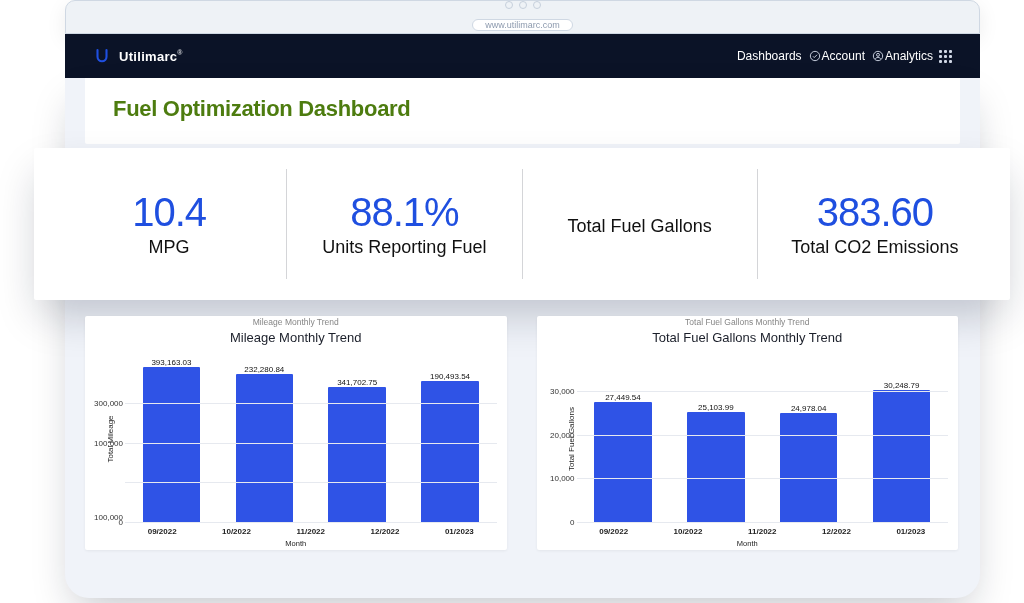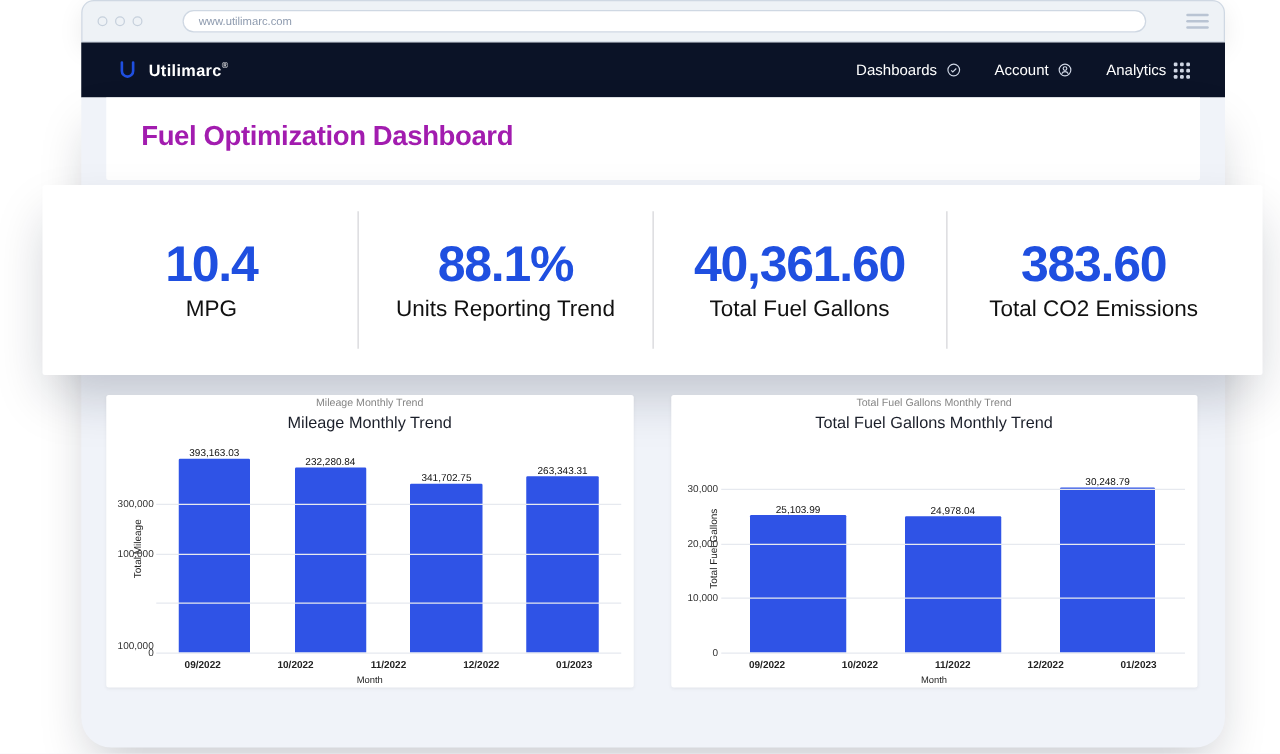--- a/index.html
+++ b/index.html
@@ -8,7 +8,7 @@
   
   .browser-chrome { position:absolute; left:65px; right:44px; top:0; height:34px;
     background:#eef2f6; border:1px solid #cfd8e3; border-radius:10px 10px 0 0;
-    display:flex; align-items:center; gap:10px; padding:0 12px; box-shadow:0 6px 20px rgba(0,0,0,.08);}
+    display:flex; align-items:center; gap:10px; padding:0 12px; box-shadow:0 6px 20px rgba(0,0,0,.08);flex-direction:column;}
   .traffic-dots { display:flex; gap:6px; }
   .traffic-dots span { width:8px; height:8px; border-radius:50%; border:1px solid #c6d0dc; }
   .addr-bar { flex:1; margin:0 22px; height:18px; border:1px solid #cfd8e3; border-radius:9px;

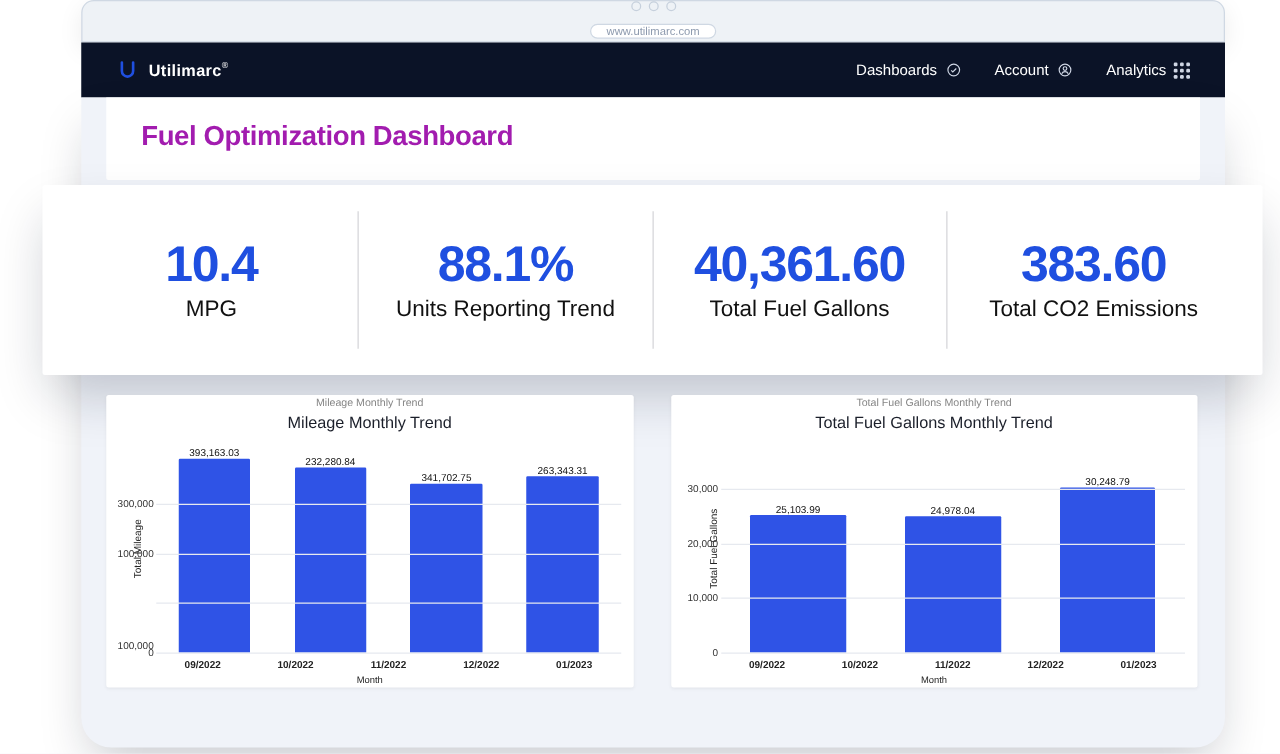--- a/index.html
+++ b/index.html
@@ -24,7 +24,7 @@
   .brand-logo svg { width:18px; height:18px; stroke:#1f4fe0; stroke-width:2.8; fill:none; stroke-linecap:round;}
   .brand-name sup { font-size:7px; vertical-align:top; opacity:.8; }
   .header-spacer { flex:1; }
-  .hnav { display:flex; align-items:center; gap:26px; }
+  .hnav { display:flex; align-items:center; }
   .hnav-item { display:flex; align-items:center; gap:6px; font-size:12px; cursor:pointer; }
   .hicon { width:14px; height:14px; display:inline-flex; }
   .hicon.circle-check svg, .hicon.user svg { width:14px; height:14px; stroke:#cfd6e4; stroke-width:1.6; fill:none;}

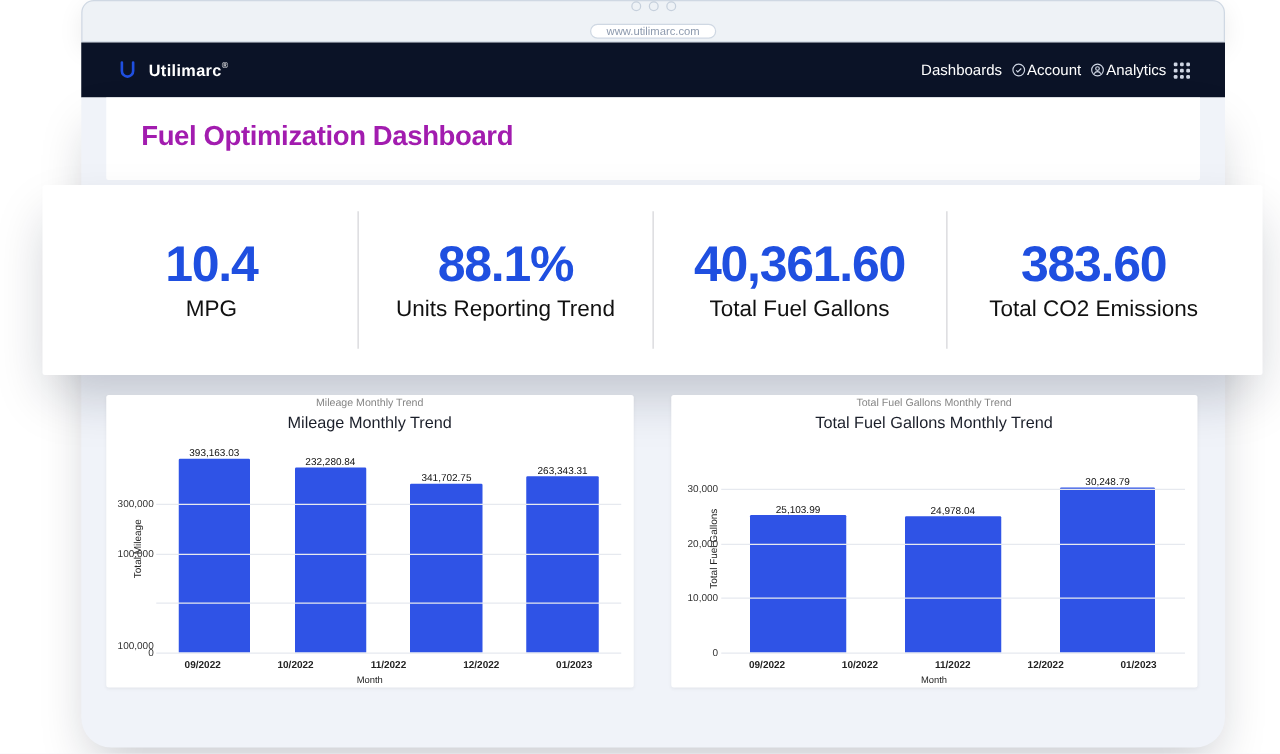--- a/index.html
+++ b/index.html
@@ -36,7 +36,7 @@
     padding:0 0 40px 0; border-bottom-left-radius:24px; border-bottom-right-radius:24px;
     min-height:520px; box-shadow: 0 18px 40px -10px rgba(14,22,45,.25);}
   .page-head { background:#fff; margin:0 20px 0 20px; padding:18px 28px 22px 28px; border-radius:0 0 2px 2px;}
-  .page-title { font-size:22px; font-weight:800; letter-spacing:-.3px; color:#a21caf; }
+  .page-title { font-size:22px; font-weight:800; letter-spacing:-.3px; color:#4d7c0f; }
 
   
   .peek { position:absolute; top:162px; height:12px; background:#fff; border-radius:3px 3px 0 0;

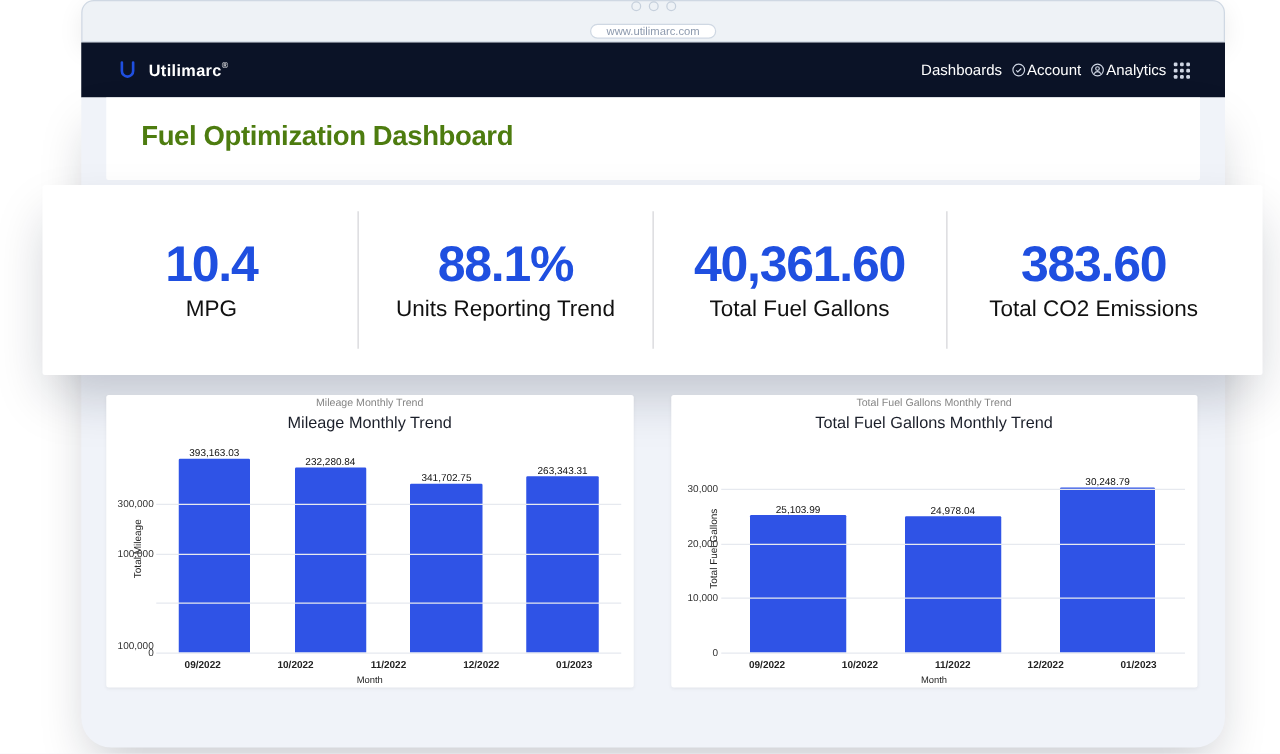--- a/index.html
+++ b/index.html
@@ -51,7 +51,7 @@
   .kpi { flex:1; display:flex; flex-direction:column; align-items:center; justify-content:center;
     height:110px; position:relative;}
   .kpi + .kpi { border-left:1px solid #2a2f3b33;justify-content:center; }
-  .kpi-value { color:#1f4fe0; font-weight:700; letter-spacing:-1px; line-height:1.05; }
+  .kpi-value { color:#1f4fe0; font-weight:400; letter-spacing:-1px; line-height:1.05; }
   .kpi-label { color:#111; font-size:18px; margin-top:4px; }
   .kpi:nth-child(1) .kpi-value { font-size:40px; }
   .kpi:nth-child(2) .kpi-value { font-size:40px; }

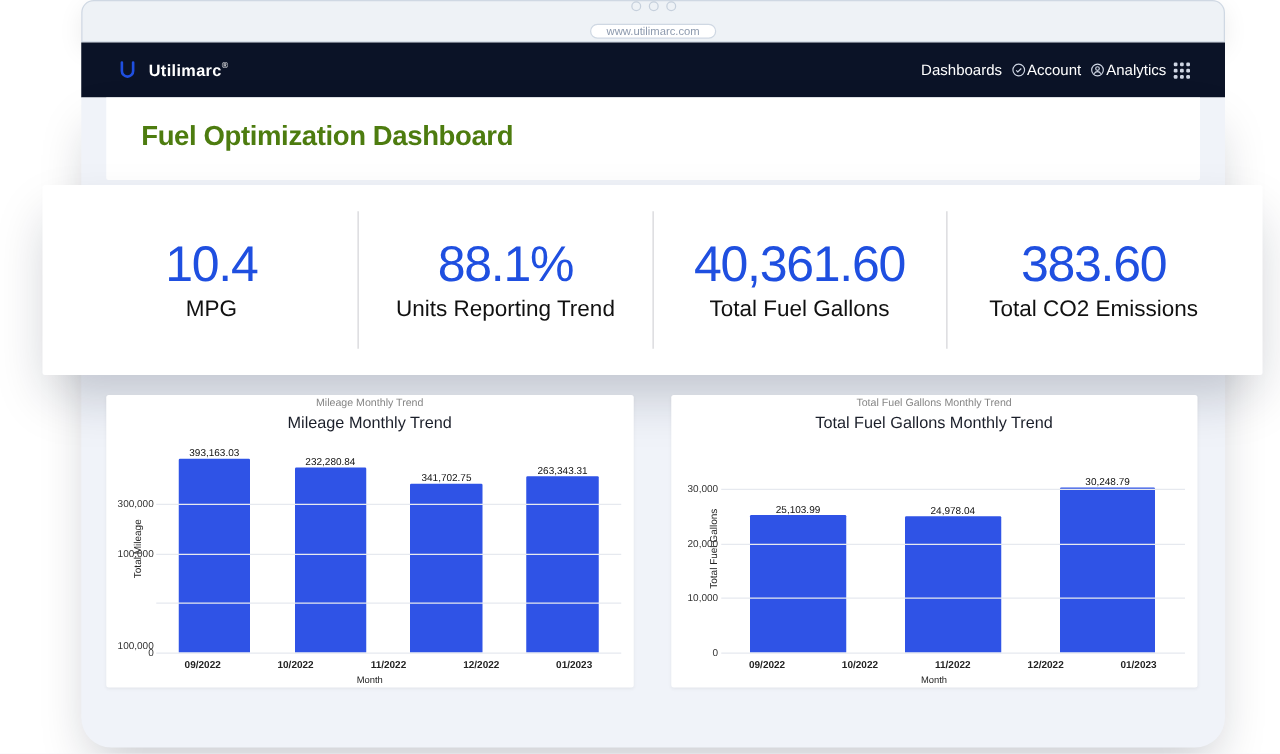--- a/index.html
+++ b/index.html
@@ -168,7 +168,6 @@
     <div class="kpi-label">Units Reporting Trend</div>
   </div>
   <div class="kpi">
-    <div class="kpi-value">40,361.60</div>
     <div class="kpi-label">Total Fuel Gallons</div>
   </div>
   <div class="kpi">

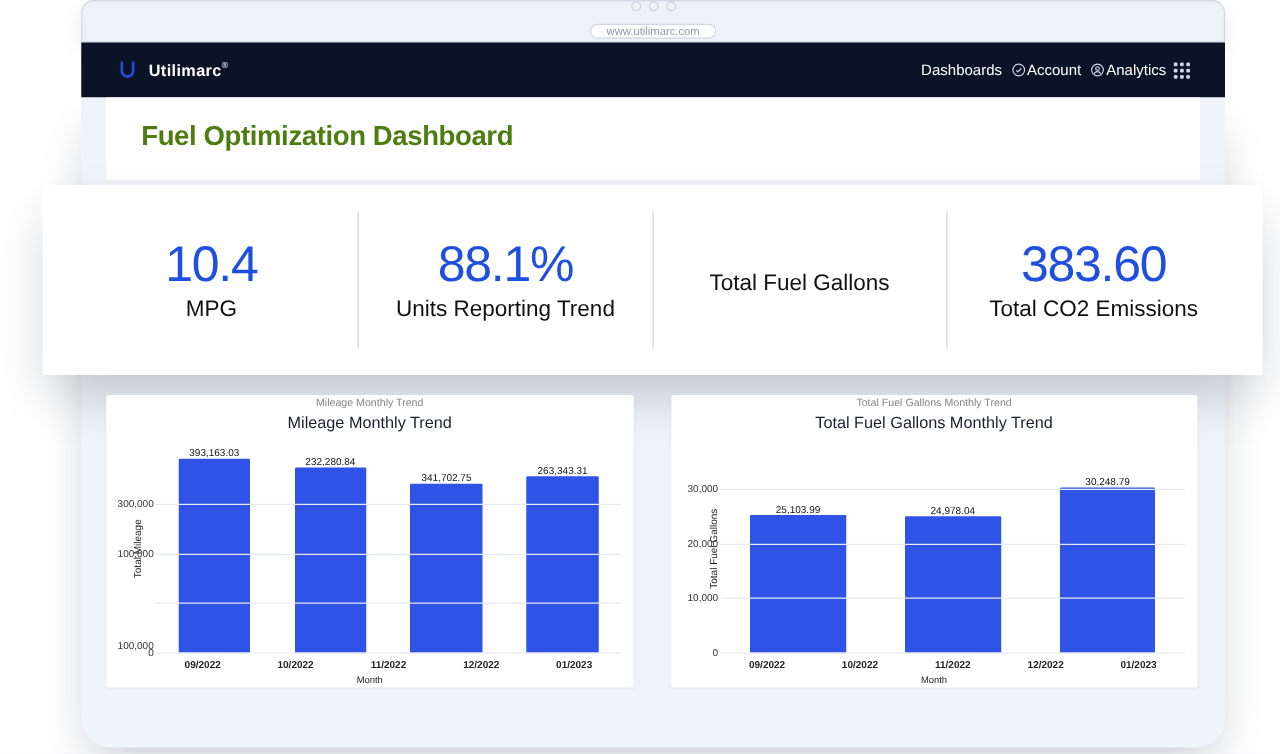--- a/index.html
+++ b/index.html
@@ -165,7 +165,7 @@
   </div>
   <div class="kpi">
     <div class="kpi-value">88.1%</div>
-    <div class="kpi-label">Units Reporting Trend</div>
+    <div class="kpi-label">Units Reporting Fuel</div>
   </div>
   <div class="kpi">
     <div class="kpi-label">Total Fuel Gallons</div>

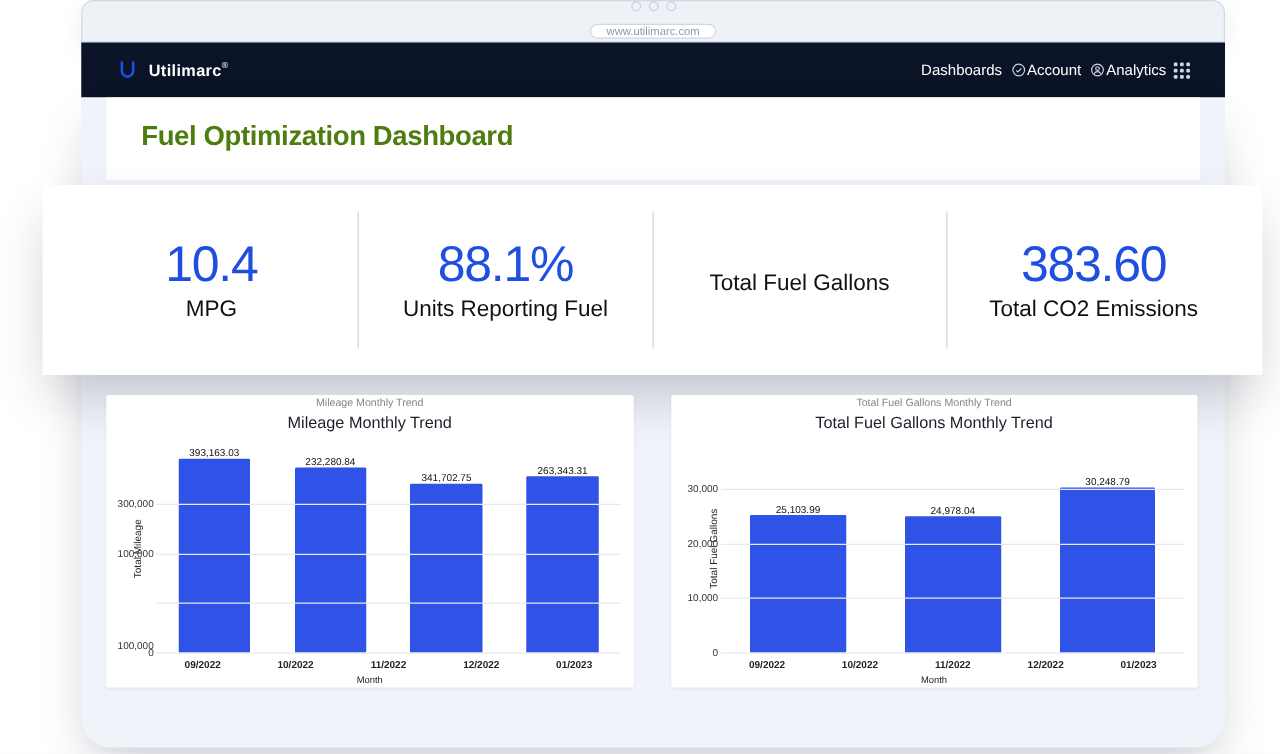--- a/index.html
+++ b/index.html
@@ -198,7 +198,7 @@
             <div class="bar" style="height: 81.3578%;"></div>
           </div>
           <div class="barcol">
-            <div class="bar-label" style="top: 15.21%;">263,343.31</div>
+            <div class="bar-label" style="top: 15.21%;">190,493.54</div>
             <div class="bar" style="height: 84.79%;"></div>
           </div>
         </div>

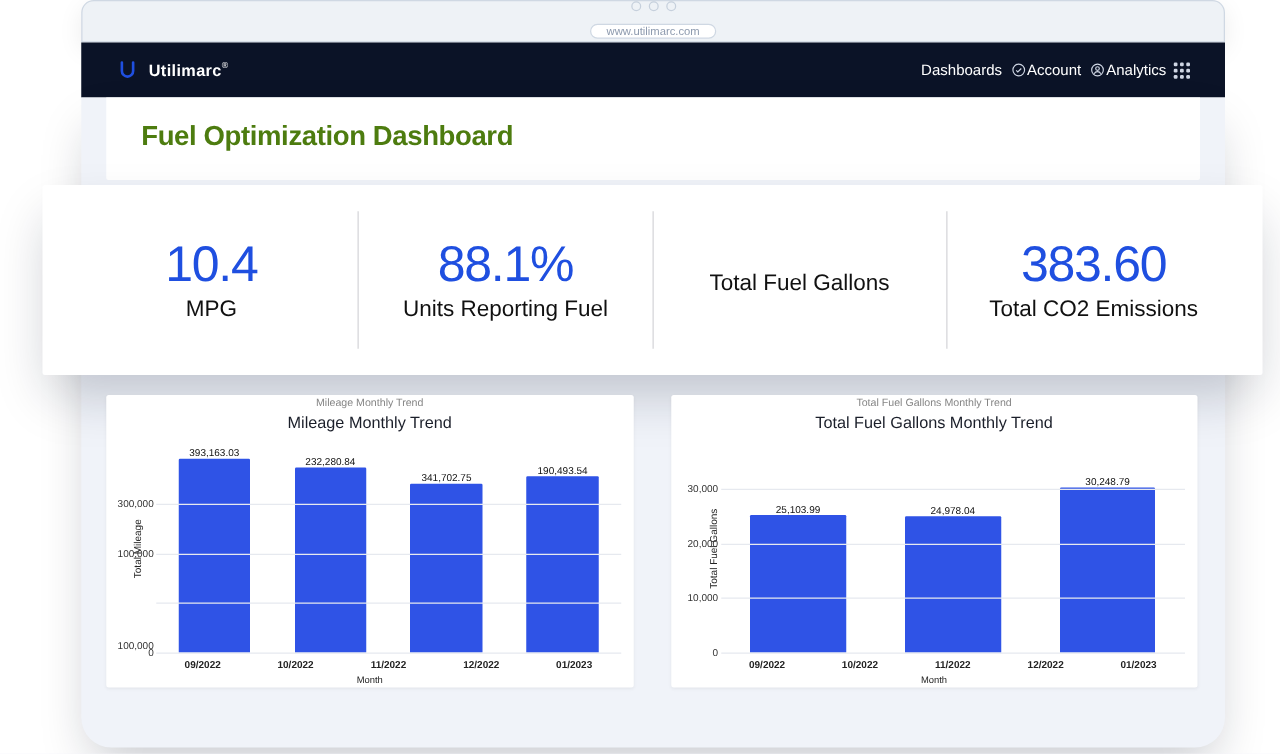--- a/index.html
+++ b/index.html
@@ -228,6 +228,10 @@
       <div class="ylabel">Total Fuel Gallons</div>
       <div class="bars">
           <div class="barcol">
+            <div class="bar-label" style="top: 27.7644%;">27,449.54</div>
+            <div class="bar" style="height: 72.2356%;"></div>
+          </div>
+          <div class="barcol">
             <div class="bar-label" style="top: 33.9369%;">25,103.99</div>
             <div class="bar" style="height: 66.0631%;"></div>
           </div>

